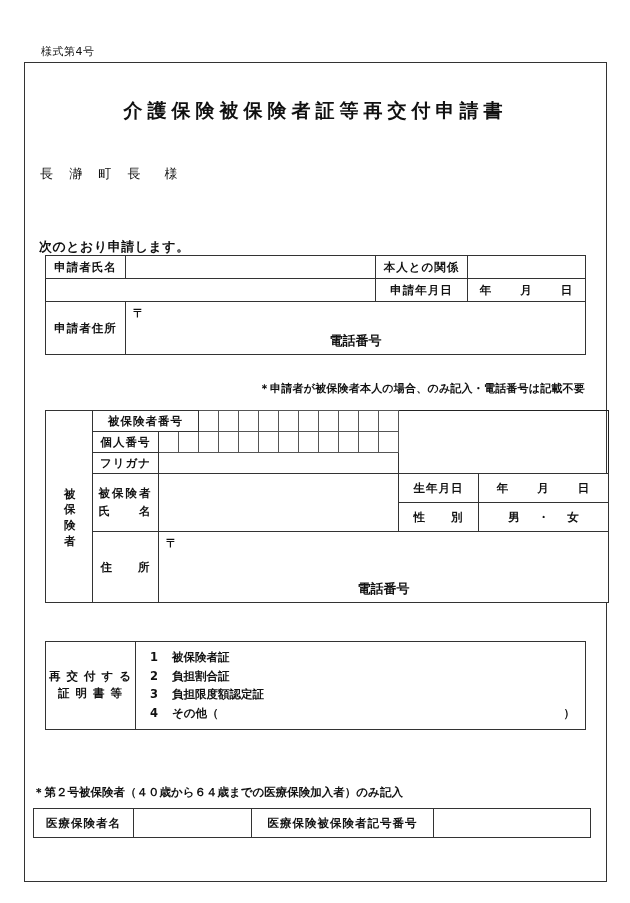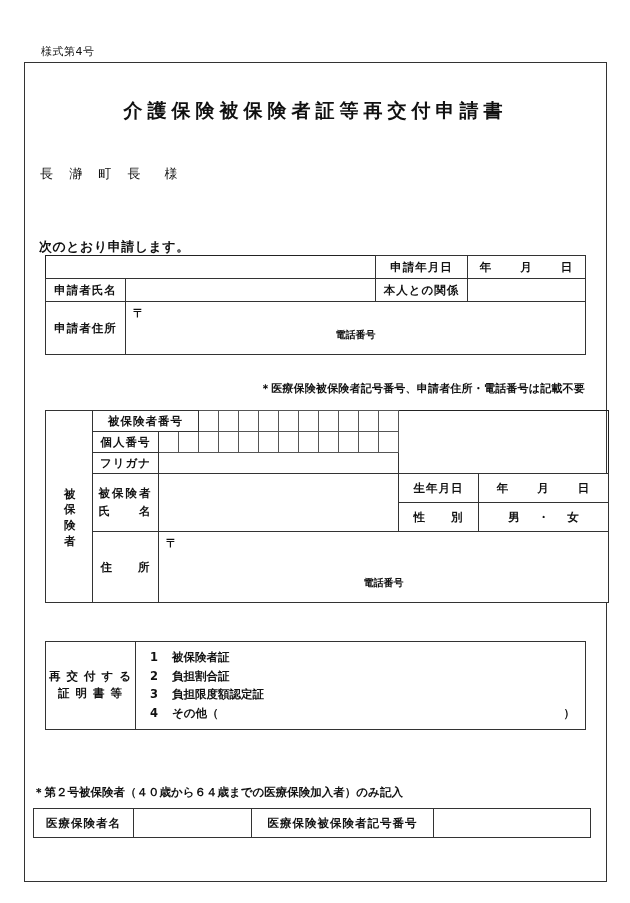--- a/index.html
+++ b/index.html
@@ -244,18 +244,18 @@
     </colgroup>
     <tbody>
         <tr>
-      <td style="border:none;background:transparent"></td>
-      <td style="border:none;background:transparent"></td>
-      <td class="lbl">申請年月日</td>
-      <td class="ymd">
-        <span class="y">年</span><span class="m">月</span><span class="d">日</span>
-      </td>
-    </tr>
-    <tr>
       <td class="lbl">申請者氏名</td>
       <td class="blank"></td>
       <td class="lbl">本人との関係</td>
       <td class="blank"></td>
+    </tr>
+    <tr>
+      <td style="border:none;background:transparent"></td>
+      <td style="border:none;background:transparent"></td>
+      <td class="lbl">申請年月日</td>
+      <td class="ymd">
+        <span class="y">年</span><span class="m">月</span><span class="d">日</span>
+      </td>
     </tr>
     <tr>
       <td class="lbl">申請者住所</td>

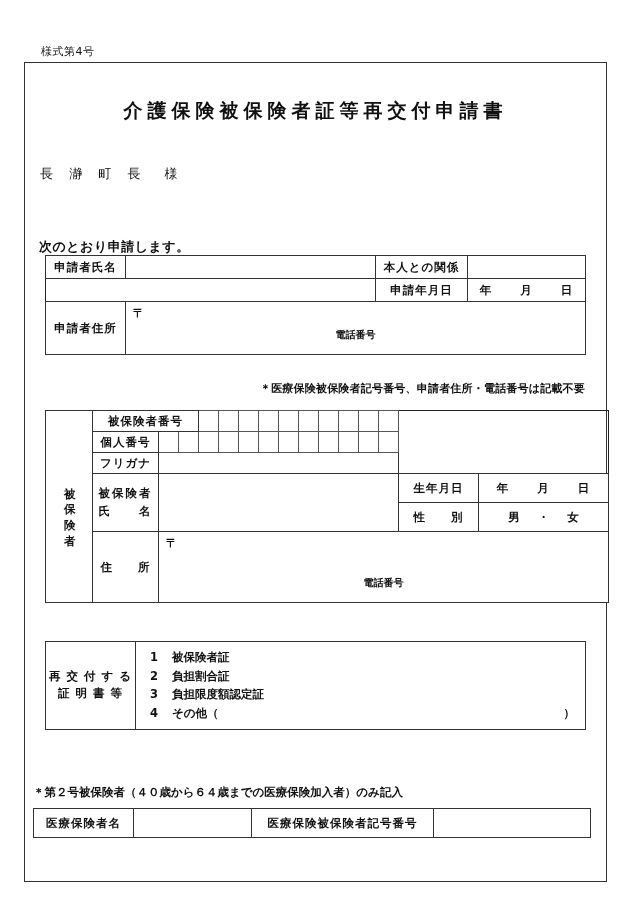--- a/index.html
+++ b/index.html
@@ -126,8 +126,8 @@
     position: absolute;
     left: 50%;
     transform: translateX(-50%);
-    bottom: 12px;
-    font-size: 10px;
+    bottom: 4px;
+    font-size: 13px;
     font-weight: bold;
     white-space: nowrap;
   }

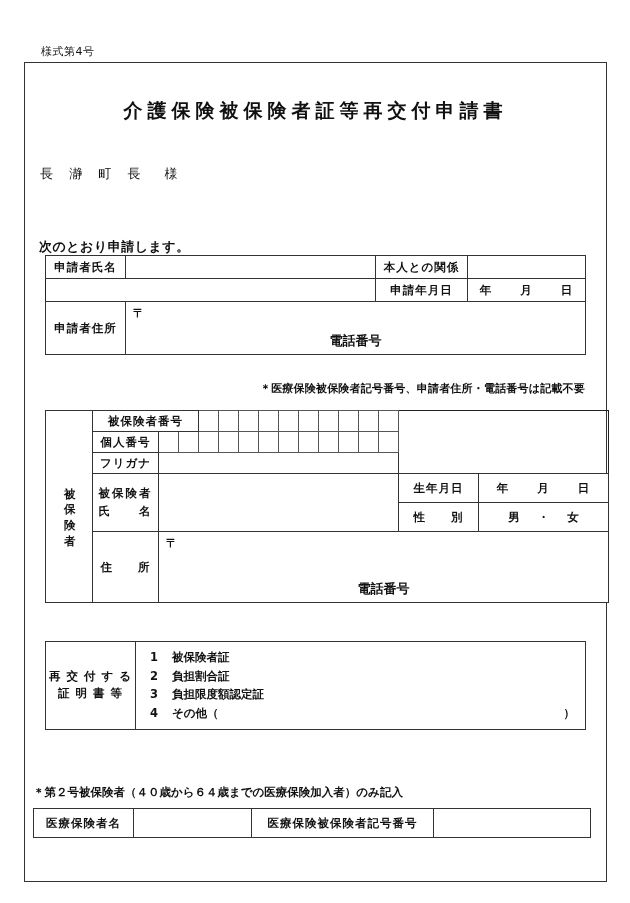--- a/index.html
+++ b/index.html
@@ -267,7 +267,7 @@
   </tbody>
     </table>
 
-  <div class="note-right">＊医療保険被保険者記号番号、申請者住所・電話番号は記載不要</div>
+  <div class="note-right">＊申請者が被保険者本人の場合、のみ記入・電話番号は記載不要</div>
 
   <table class="frm" id="insured-table">
     <colgroup>

